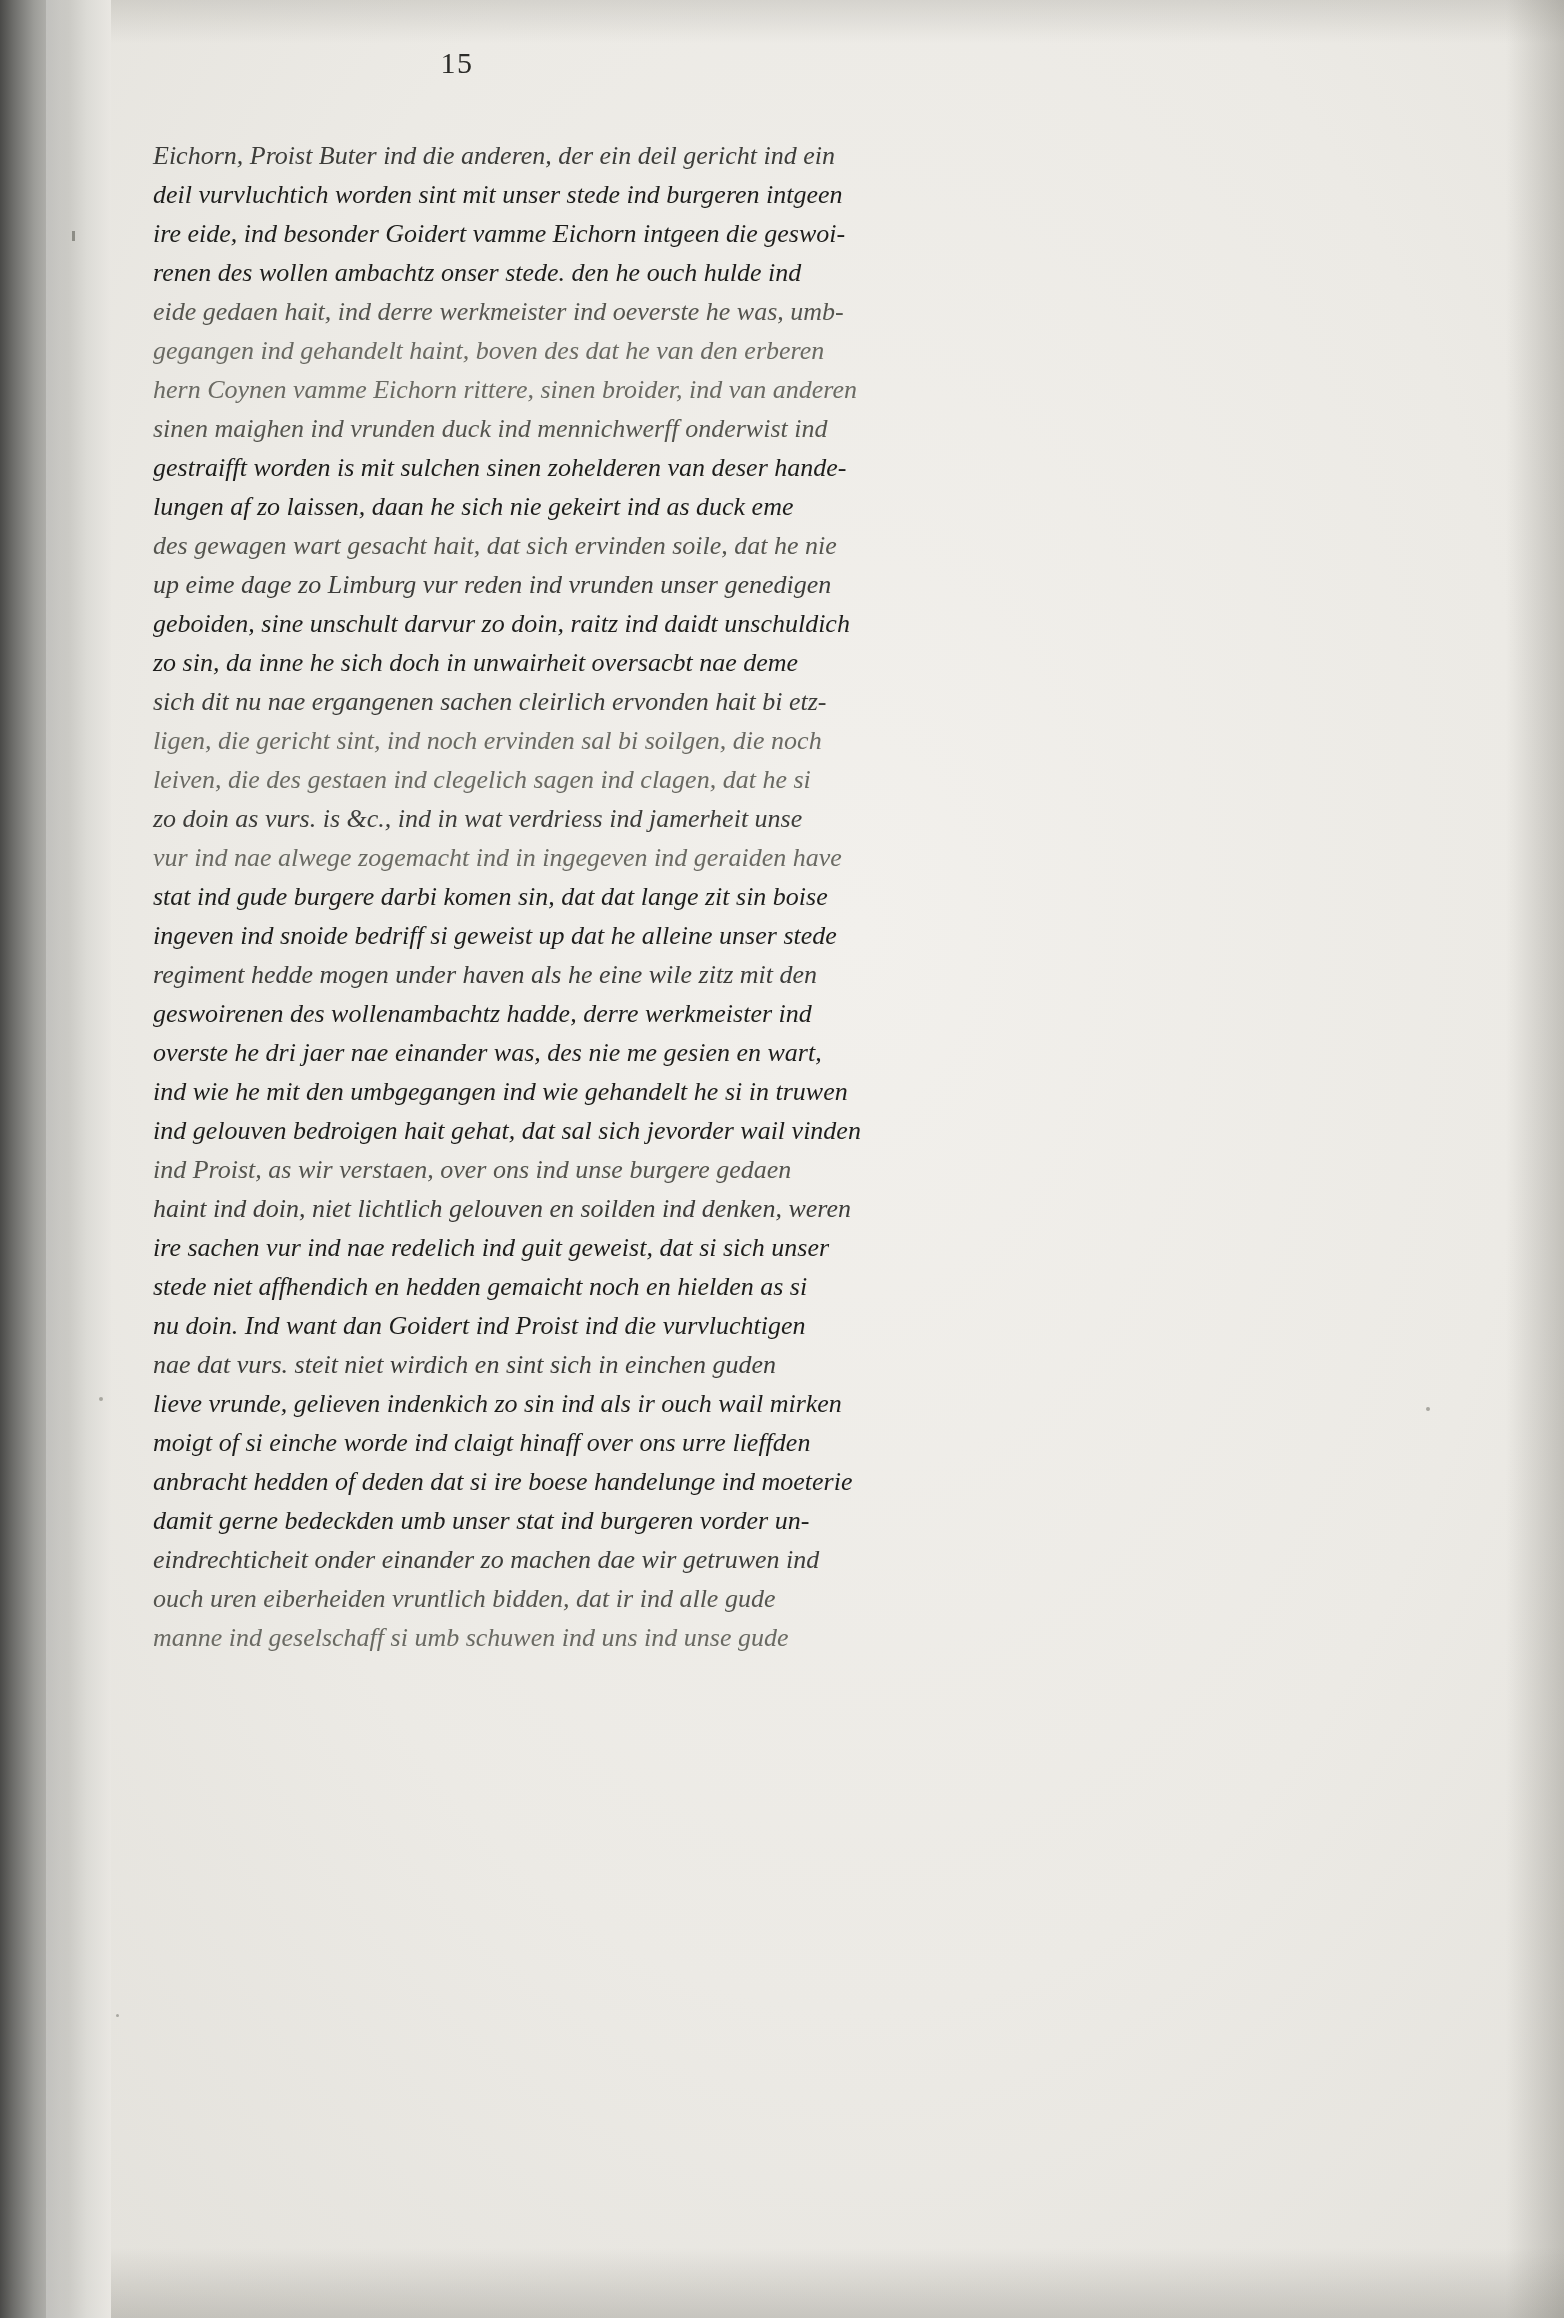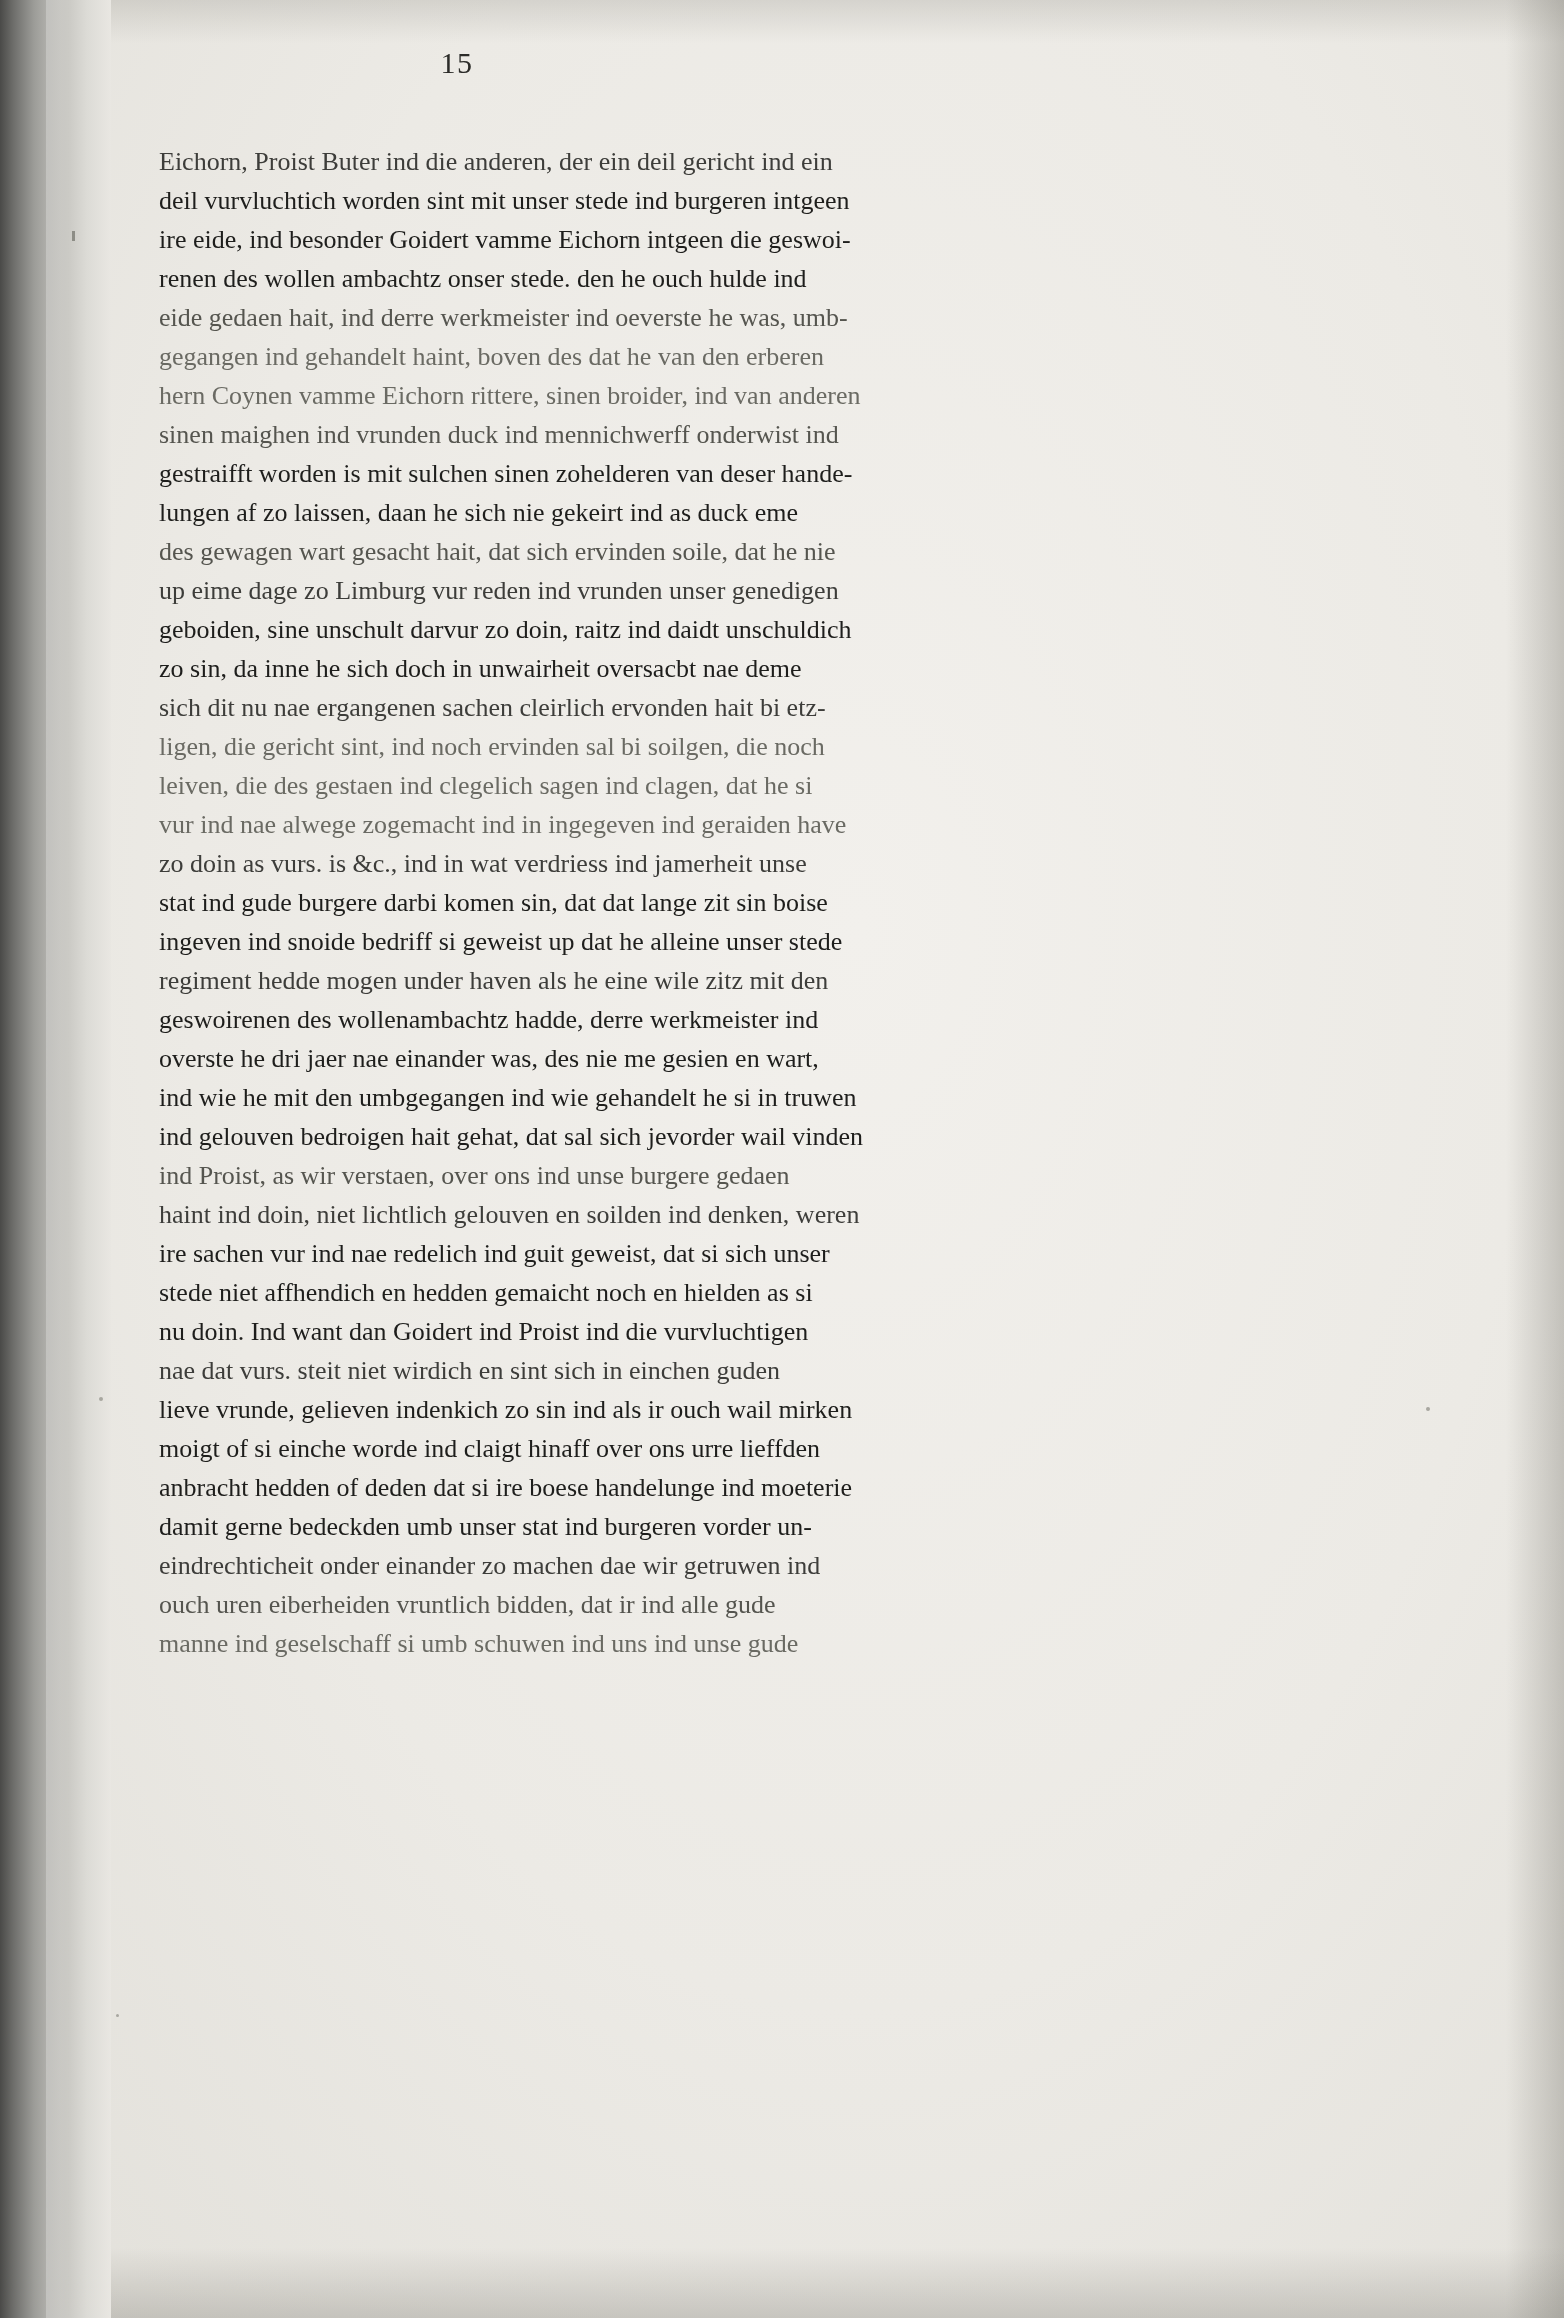--- a/index.html
+++ b/index.html
@@ -102,8 +102,9 @@
     font-family: "Liberation Serif", serif;
   }
   .body-text p {
-    margin: 14px;
+    margin: 8px;
     text-align: justify;
+    font-style: italic;
   }
   .line {
     display: block;

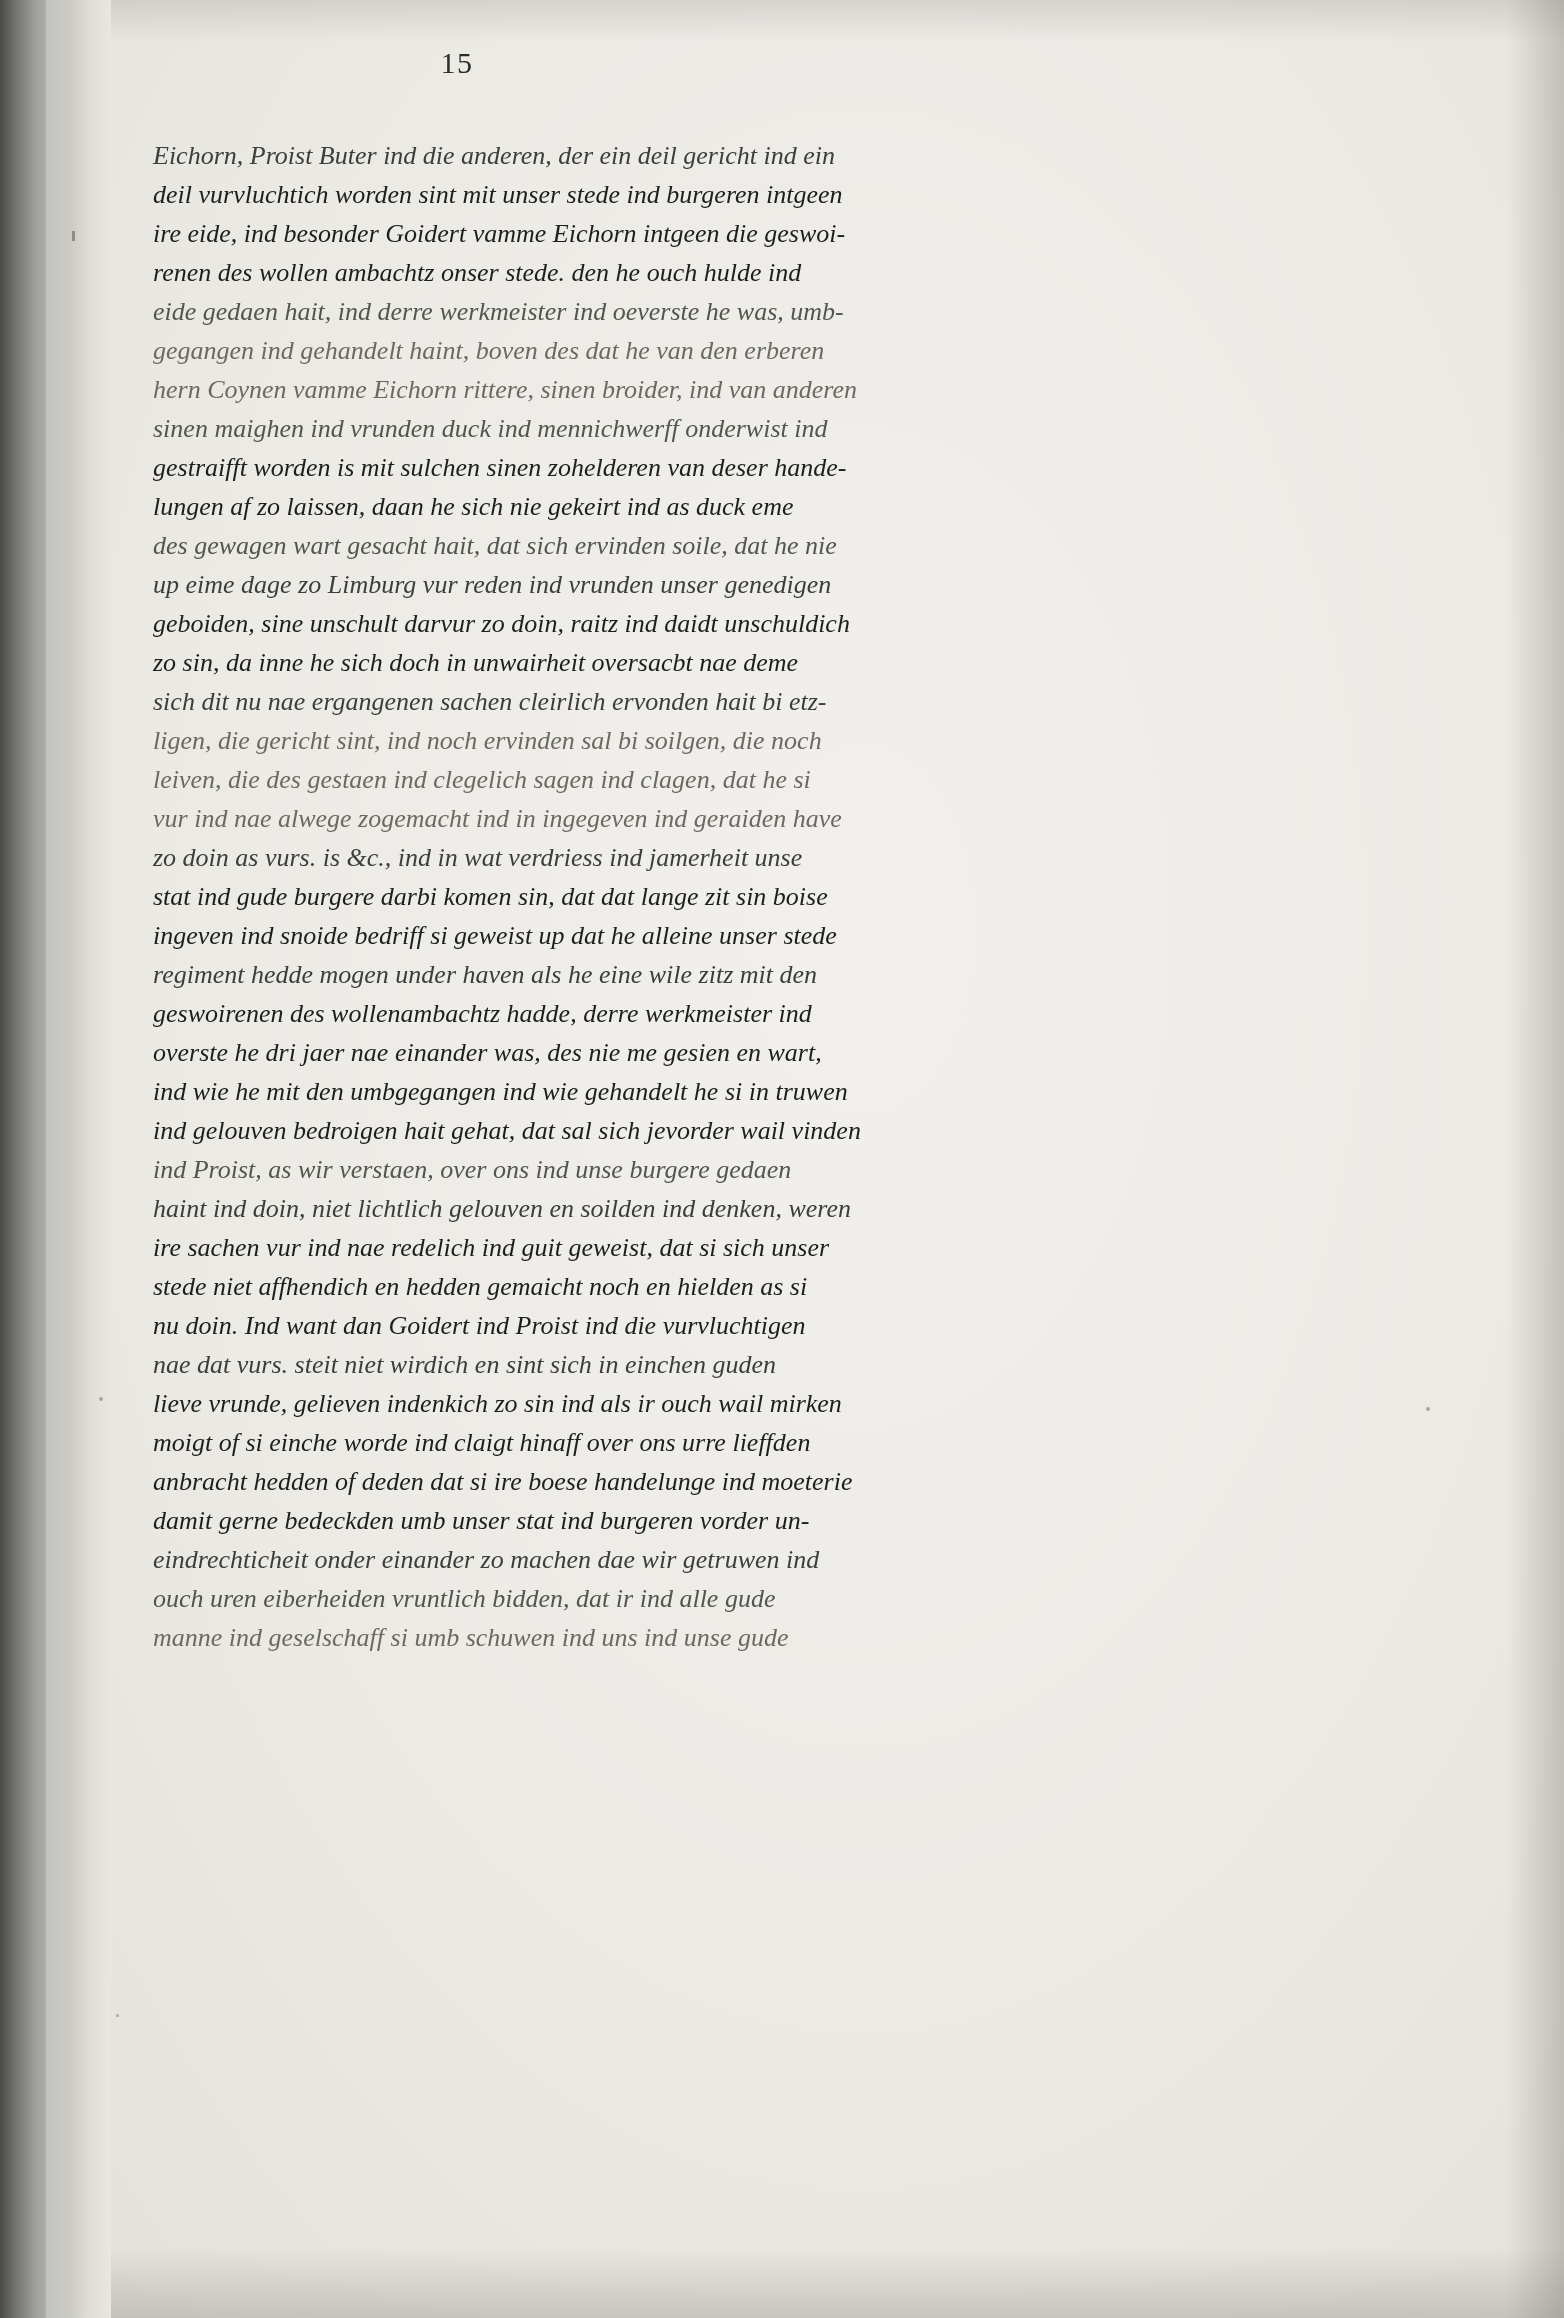--- a/index.html
+++ b/index.html
@@ -169,8 +169,8 @@
       <span class="line f1">sich dit nu nae ergangenen sachen cleirlich ervonden hait bi etz-</span>
       <span class="line f3">ligen, die gericht sint, ind noch ervinden sal bi soilgen, die noch</span>
       <span class="line f3">leiven, die des gestaen ind clegelich sagen ind clagen, dat he si</span>
+      <span class="line f1">zo doin as vurs. is &amp;c., ind in wat verdriess ind jamerheit unse</span>
       <span class="line f3">vur ind nae alwege zogemacht ind in ingegeven ind geraiden have</span>
-      <span class="line f1">zo doin as vurs. is &amp;c., ind in wat verdriess ind jamerheit unse</span>
       <span class="line">stat ind gude burgere darbi komen sin, dat dat lange zit sin boise</span>
       <span class="line">ingeven ind snoide bedriff si geweist up dat he alleine unser stede</span>
       <span class="line f1">regiment hedde mogen under haven als he eine wile zitz mit den</span>

